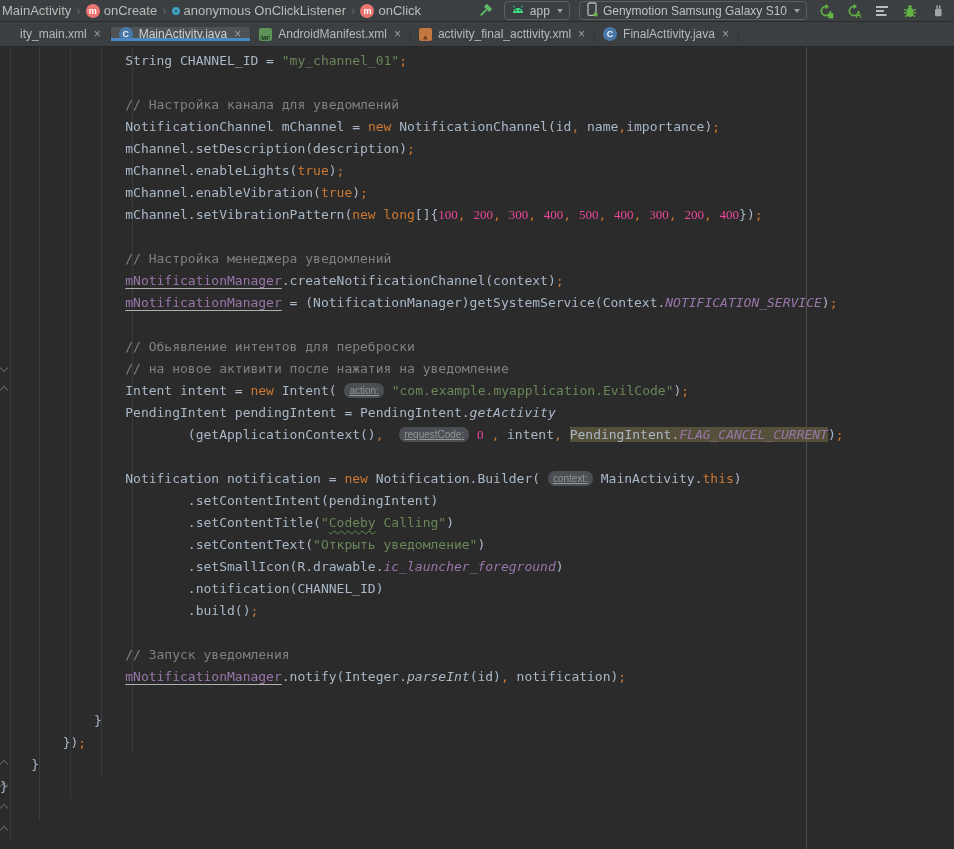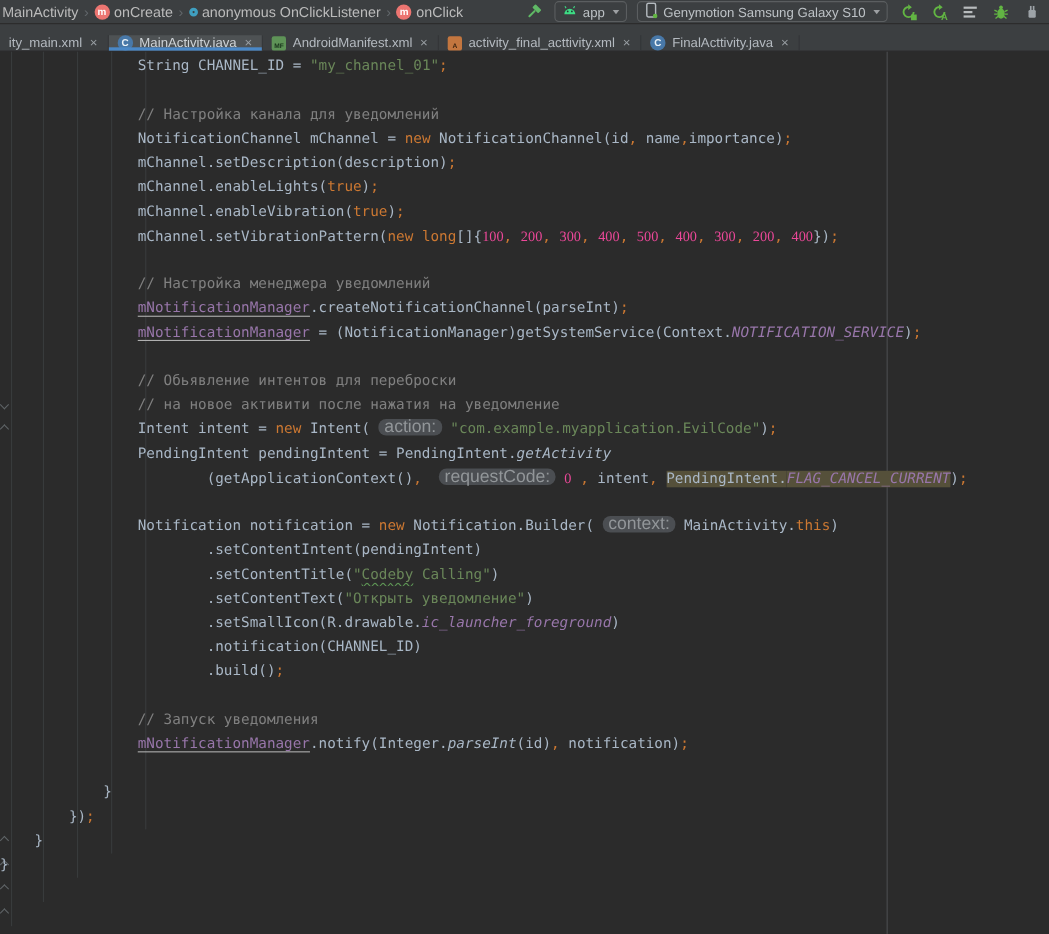--- a/index.html
+++ b/index.html
@@ -25,7 +25,7 @@
   .acts{display:flex;align-items:center;gap:8px;}
 
   
-  .tabs{height:25px;background:#3c3f41;display:flex;align-items:flex-end;border-bottom:1px solid #282828;}
+  .tabs{height:25px;background:#3c3f41;display:flex;align-items:center;border-bottom:1px solid #282828;padding-left:12px;}
   .tab{display:flex;align-items:center;gap:6px;padding:0 8px;font-size:12px;color:#b4bac0;
        border-right:1px solid #333638;position:relative;white-space:nowrap;cursor:default;}
   .tab.active{background:#4e5254;color:#ced3d7;}

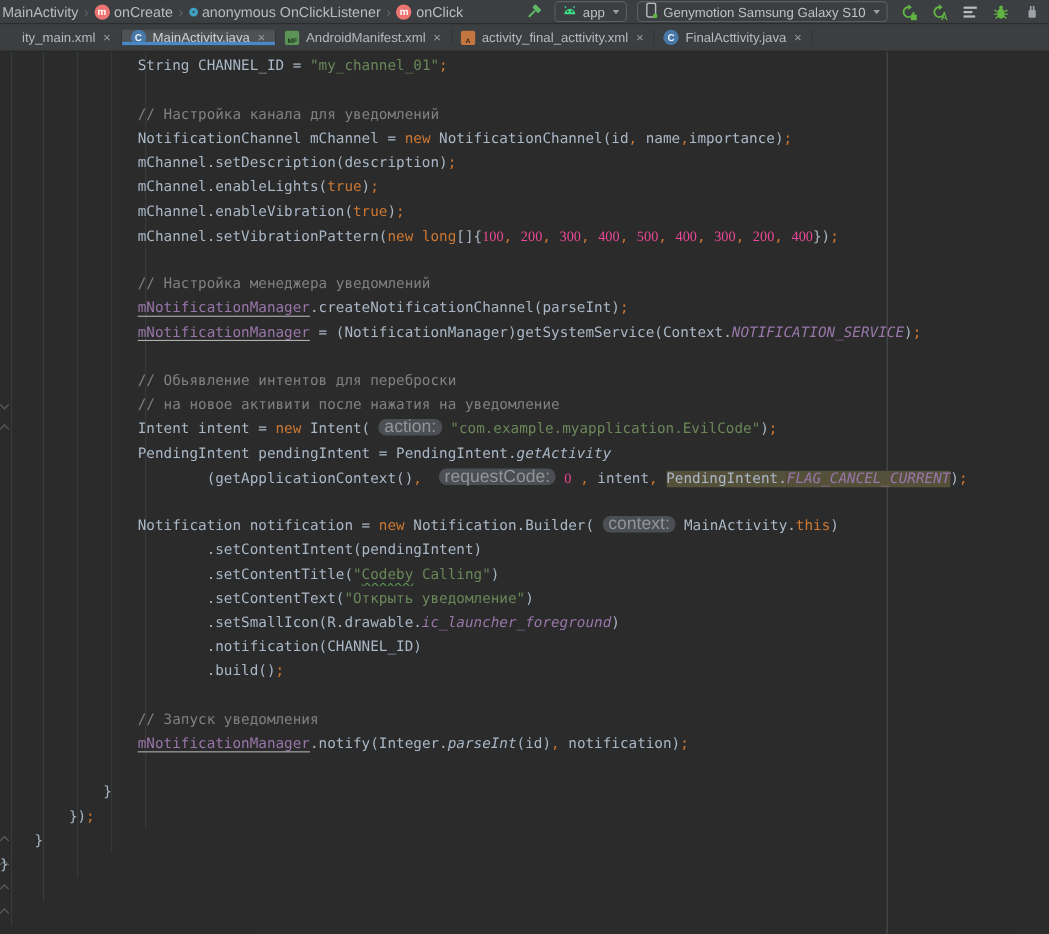--- a/index.html
+++ b/index.html
@@ -211,7 +211,7 @@
       <div class="line"><span>                </span><span class="seg p">mChannel.setVibrationPattern(</span><span class="seg kw">new</span><span class="seg p"> </span><span class="seg kw">long</span><span class="seg p">[]{</span><span class="seg num">100</span><span class="seg punc">, </span><span class="seg num">200</span><span class="seg punc">, </span><span class="seg num">300</span><span class="seg punc">, </span><span class="seg num">400</span><span class="seg punc">, </span><span class="seg num">500</span><span class="seg punc">, </span><span class="seg num">400</span><span class="seg punc">, </span><span class="seg num">300</span><span class="seg punc">, </span><span class="seg num">200</span><span class="seg punc">, </span><span class="seg num">400</span><span class="seg p">})</span><span class="seg punc">;</span></div>
       <div class="line"><span></span></div>
       <div class="line"><span>                </span><span class="seg cmt">// Настройка менеджера уведомлений</span></div>
-      <div class="line"><span>                </span><span class="seg field">mNotificationManager</span><span class="seg p">.createNotificationChannel(parseInt)</span><span class="seg punc">;</span></div>
+      <div class="line"><span>                </span><span class="seg field">mNotificationManager</span><span class="seg p">.createNotificationChannel(context)</span><span class="seg punc">;</span></div>
       <div class="line"><span>                </span><span class="seg field">mNotificationManager</span><span class="seg p"> = (NotificationManager)getSystemService(Context.</span><span class="seg const">NOTIFICATION_SERVICE</span><span class="seg p">)</span><span class="seg punc">;</span></div>
       <div class="line"><span></span></div>
       <div class="line"><span>                </span><span class="seg cmt">// Обьявление интентов для переброски</span></div>

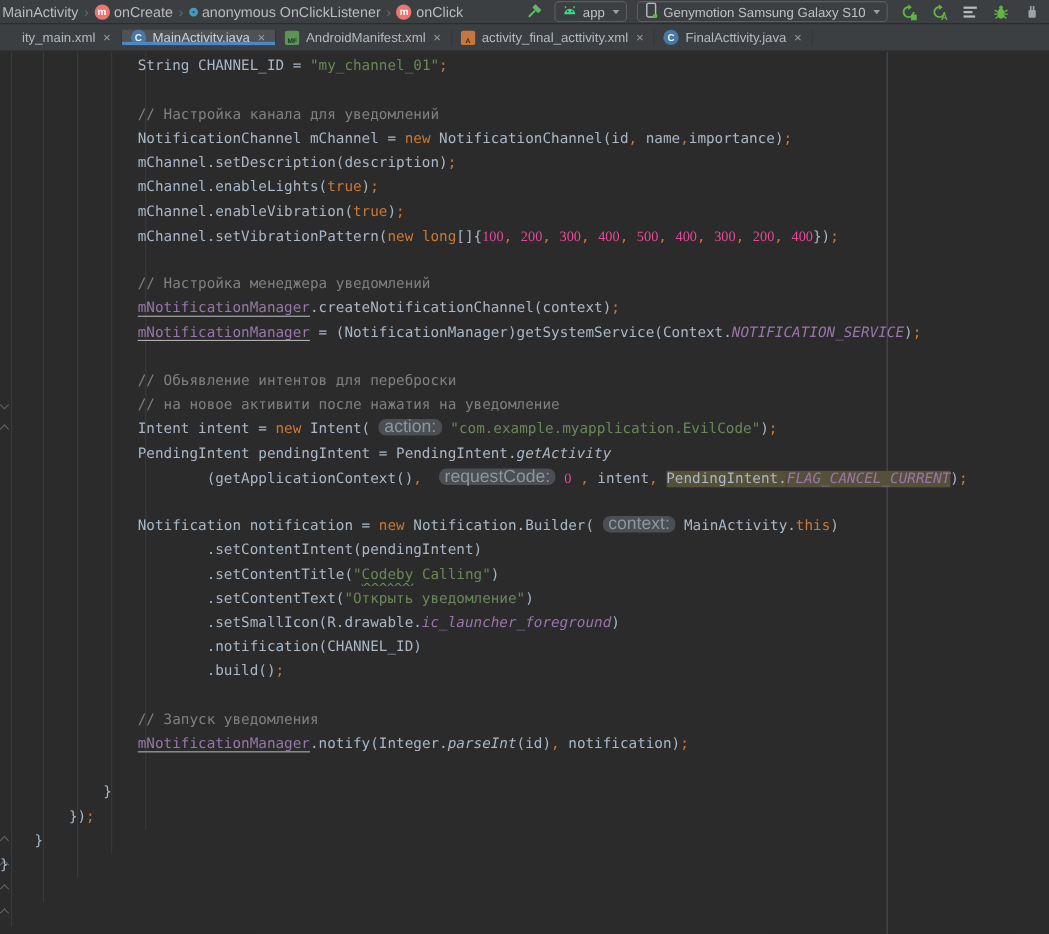--- a/index.html
+++ b/index.html
@@ -59,8 +59,8 @@
   .seg.typo{text-decoration:underline wavy #5d9554;text-decoration-thickness:1px;text-underline-offset:3px;}
   .seg.hlbg{background:#55503a;}
   .seg.hint{display:inline-block;background:#4b4e52;color:#929699;border-radius:7px;
-            font-family:"Liberation Sans",sans-serif;font-size:16px;line-height:15px;
-            padding:0 5px;vertical-align:1px;}
+            font-family:"Liberation Sans",sans-serif;font-size:10px;line-height:15px;
+            padding:0 5px;vertical-align:1px;text-decoration:underline;}
   .chev{position:absolute;left:1px;width:6px;height:6px;
         border-right:1.6px solid #5f6467;border-bottom:1.6px solid #5f6467;}
   .chev.down{transform:rotate(45deg);}

